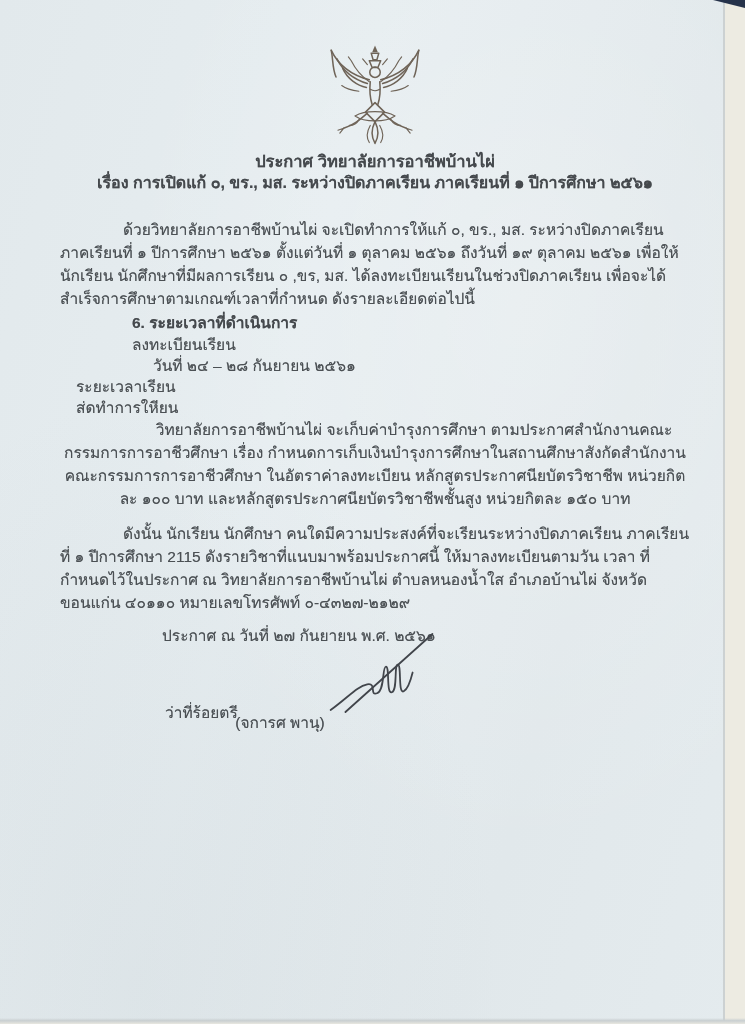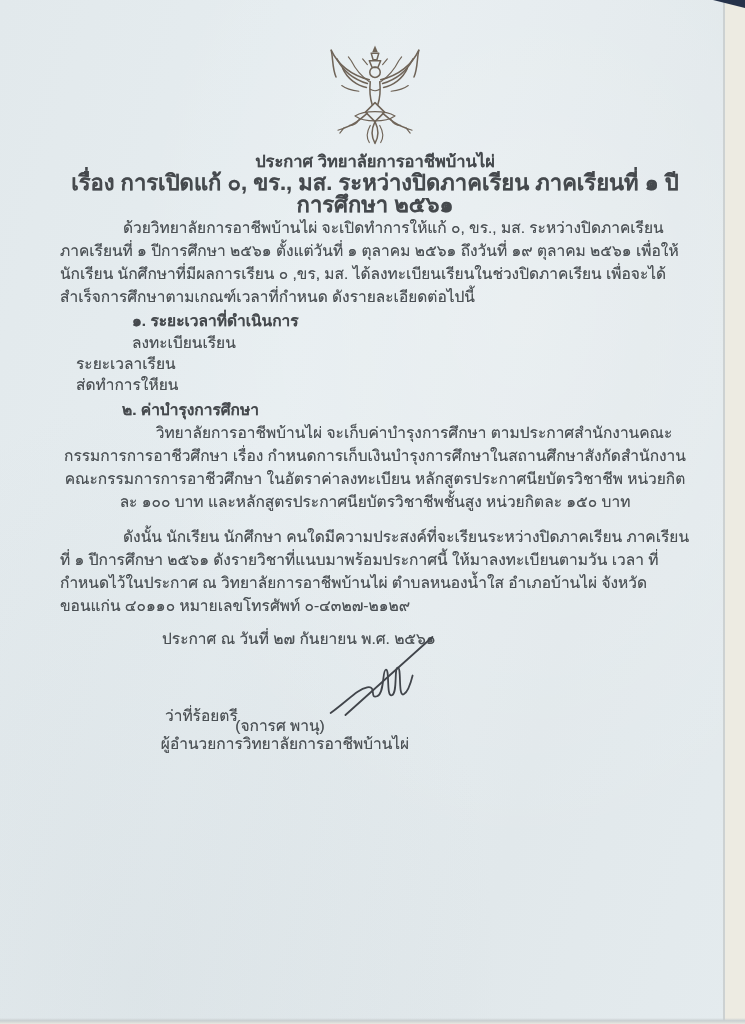--- a/index.html
+++ b/index.html
@@ -36,7 +36,7 @@
   }
   .emblem{display:block;margin:40px auto 0;width:116px;height:110px;}
   .t1{text-align:center;font-weight:bold;font-size:16.5px;line-height:22px;color:#45494d;}
-  .t2{text-align:center;font-weight:bold;font-size:22px;line-height:22px;color:#45494d;}
+  .t2{text-align:center;font-weight:bold;font-size:16px;line-height:22px;color:#45494d;}
   .para{margin:0;}
   .intro{text-indent:63px;}
   .h1{margin-top:2px;margin-left:72px;font-weight:bold;line-height:22px;color:#45494d;}

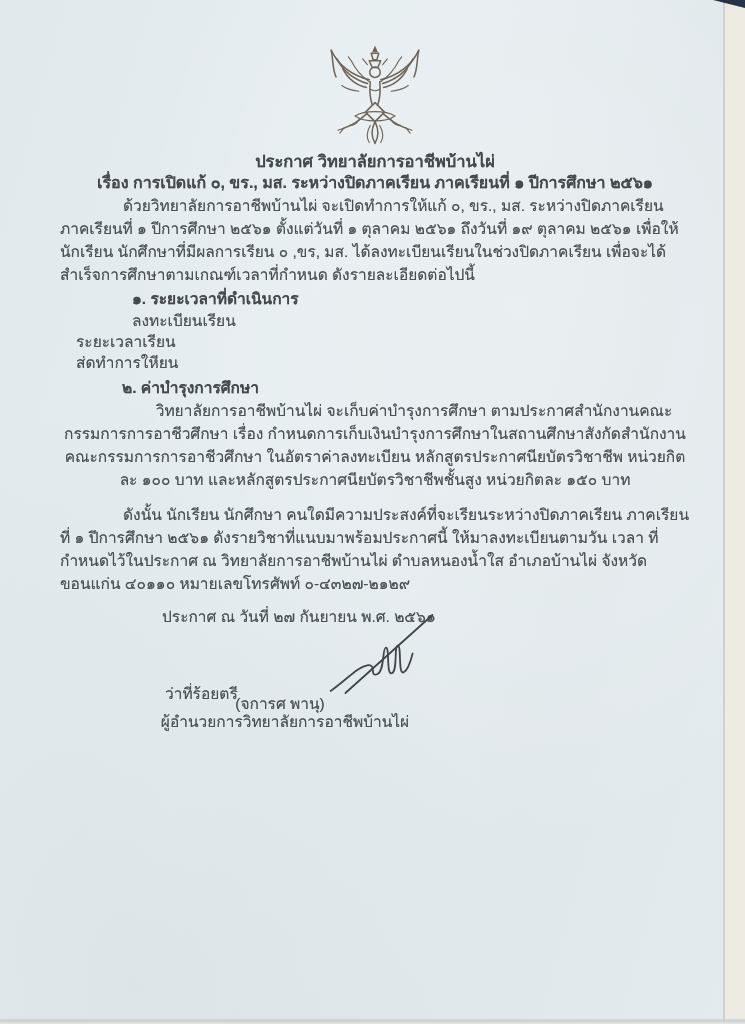--- a/index.html
+++ b/index.html
@@ -38,7 +38,7 @@
   .t1{text-align:center;font-weight:bold;font-size:16.5px;line-height:22px;color:#45494d;}
   .t2{text-align:center;font-weight:bold;font-size:16px;line-height:22px;color:#45494d;}
   .para{margin:0;}
-  .intro{text-indent:63px;}
+  .intro{margin-top:24px;text-indent:63px;}
   .h1{margin-top:2px;margin-left:72px;font-weight:bold;line-height:22px;color:#45494d;}
   .itemline{line-height:21px;}
   .ind-label{margin-left:72px;}

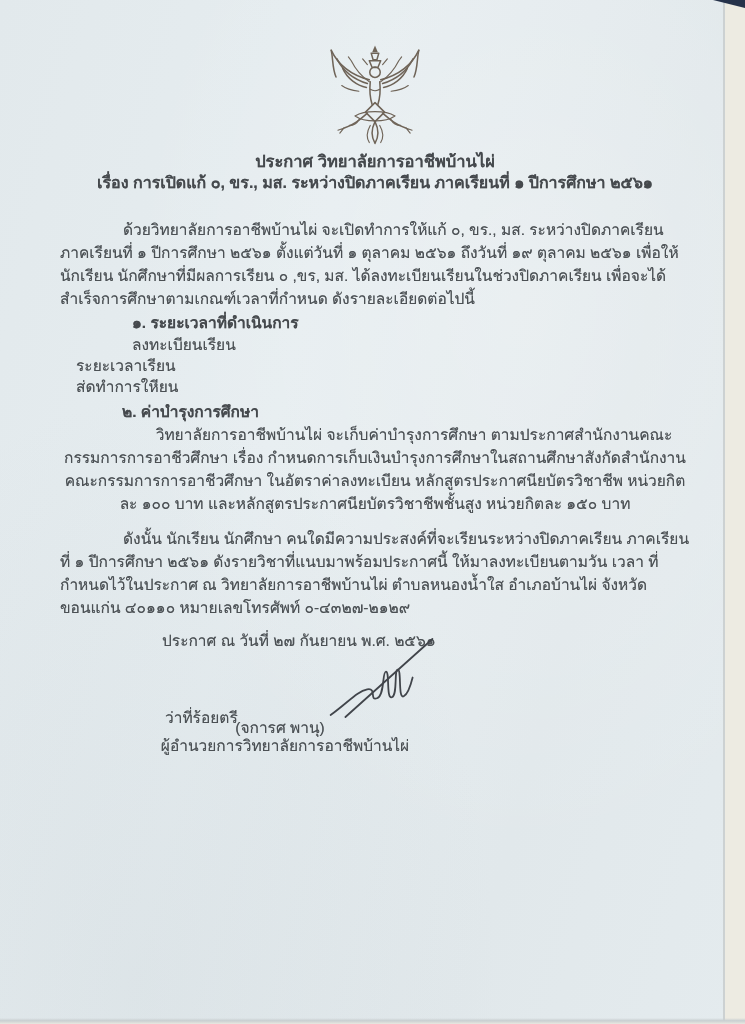--- a/index.html
+++ b/index.html
@@ -103,7 +103,7 @@
 
     <p class="para intro">ด้วยวิทยาลัยการอาชีพบ้านไผ่ จะเปิดทำการให้แก้ ๐, ขร., มส. ระหว่างปิดภาคเรียน ภาคเรียนที่ ๑ ปีการศึกษา ๒๕๖๑  ตั้งแต่วันที่  ๑  ตุลาคม  ๒๕๖๑  ถึงวันที่  ๑๙  ตุลาคม  ๒๕๖๑  เพื่อให้นักเรียน นักศึกษาที่มีผลการเรียน ๐ ,ขร, มส. ได้ลงทะเบียนเรียนในช่วงปิดภาคเรียน เพื่อจะได้สำเร็จการศึกษาตามเกณฑ์เวลาที่กำหนด ดังรายละเอียดต่อไปนี้</p>
 
-    <div class="h1">๑.  ระยะเวลาที่ดำเนินการ</div>
+    <div class="h1">6.  ระยะเวลาที่ดำเนินการ</div>
     <div class="itemline ind-label">ลงทะเบียนเรียน</div>
     <div class="itemline ind-none">ระยะเวลาเรียน</div>
     <div class="itemline ind-none">ส่ดทำการใหียน</div>

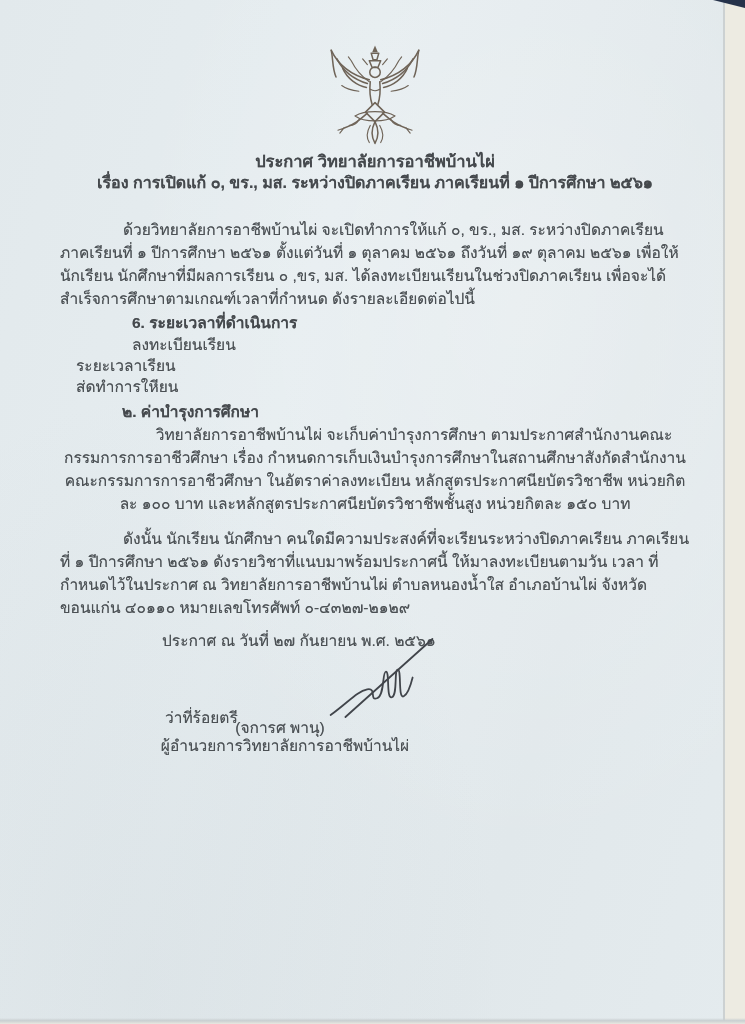--- a/index.html
+++ b/index.html
@@ -105,6 +105,7 @@
 
     <div class="h1">6.  ระยะเวลาที่ดำเนินการ</div>
     <div class="itemline ind-label">ลงทะเบียนเรียน</div>
+    <div class="itemline ind-date">วันที่  ๒๔ – ๒๘  กันยายน  ๒๕๖๑</div>
     <div class="itemline ind-none">ระยะเวลาเรียน</div>
     <div class="itemline ind-none">ส่ดทำการใหียน</div>
 

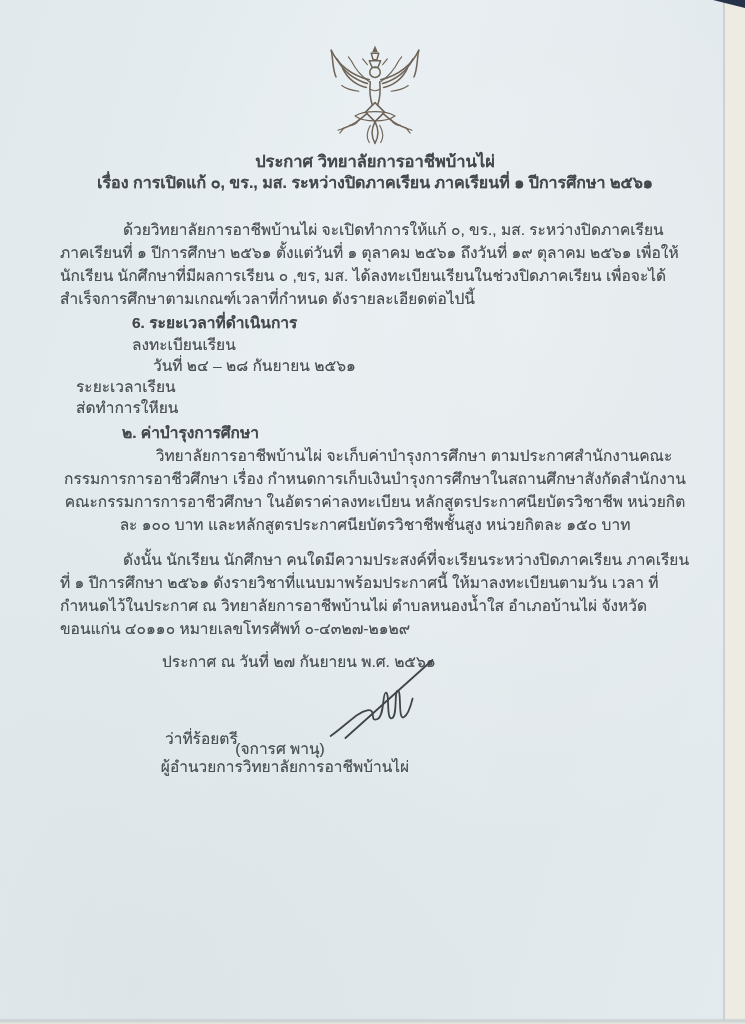--- a/index.html
+++ b/index.html
@@ -109,7 +109,6 @@
     <div class="itemline ind-none">ระยะเวลาเรียน</div>
     <div class="itemline ind-none">ส่ดทำการใหียน</div>
 
-    <div class="h2">๒. ค่าบำรุงการศึกษา</div>
     <p class="para tuition">วิทยาลัยการอาชีพบ้านไผ่  จะเก็บค่าบำรุงการศึกษา  ตามประกาศสำนักงานคณะกรรมการการอาชีวศึกษา  เรื่อง  กำหนดการเก็บเงินบำรุงการศึกษาในสถานศึกษาสังกัดสำนักงานคณะกรรมการการอาชีวศึกษา ในอัตราค่าลงทะเบียน  หลักสูตรประกาศนียบัตรวิชาชีพ  หน่วยกิตละ  ๑๐๐  บาท และหลักสูตรประกาศนียบัตรวิชาชีพชั้นสูง  หน่วยกิตละ  ๑๕๐  บาท</p>
 
     <p class="para closing">ดังนั้น  นักเรียน  นักศึกษา คนใดมีความประสงค์ที่จะเรียนระหว่างปิดภาคเรียน ภาคเรียนที่ ๑ ปีการศึกษา ๒๕๖๑  ดังรายวิชาที่แนบมาพร้อมประกาศนี้ ให้มาลงทะเบียนตามวัน เวลา ที่กำหนดไว้ในประกาศ ณ  วิทยาลัยการอาชีพบ้านไผ่  ตำบลหนองน้ำใส  อำเภอบ้านไผ่  จังหวัดขอนแก่น  ๔๐๑๑๐  หมายเลขโทรศัพท์ ๐-๔๓๒๗-๒๑๒๙</p>

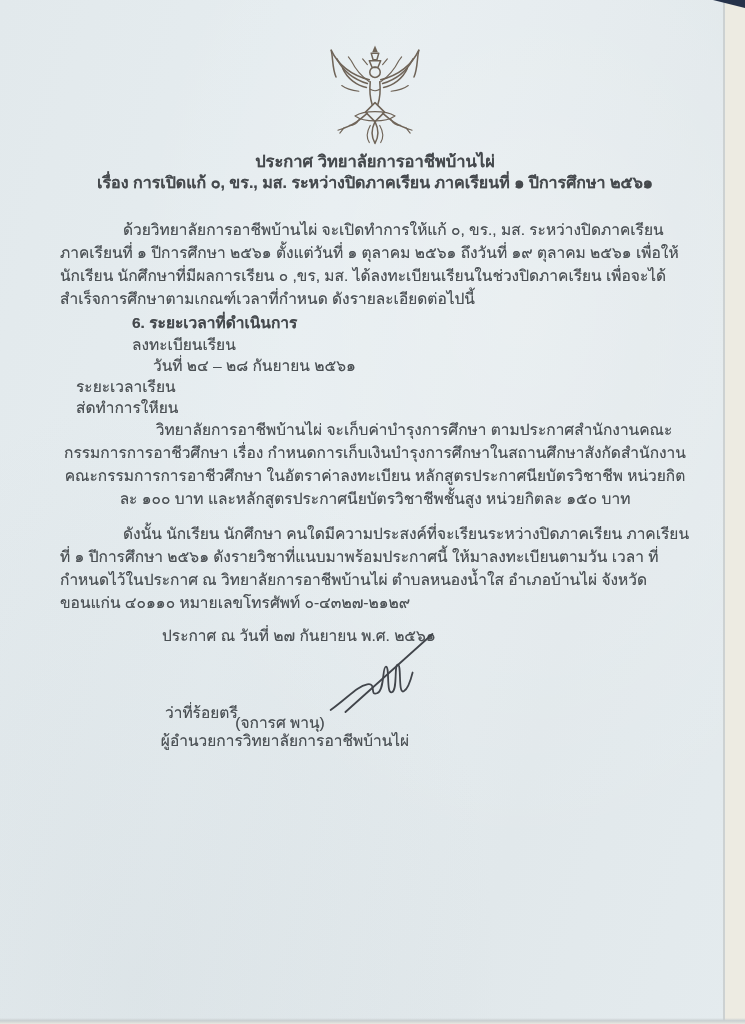--- a/index.html
+++ b/index.html
@@ -111,7 +111,7 @@
 
     <p class="para tuition">วิทยาลัยการอาชีพบ้านไผ่  จะเก็บค่าบำรุงการศึกษา  ตามประกาศสำนักงานคณะกรรมการการอาชีวศึกษา  เรื่อง  กำหนดการเก็บเงินบำรุงการศึกษาในสถานศึกษาสังกัดสำนักงานคณะกรรมการการอาชีวศึกษา ในอัตราค่าลงทะเบียน  หลักสูตรประกาศนียบัตรวิชาชีพ  หน่วยกิตละ  ๑๐๐  บาท และหลักสูตรประกาศนียบัตรวิชาชีพชั้นสูง  หน่วยกิตละ  ๑๕๐  บาท</p>
 
-    <p class="para closing">ดังนั้น  นักเรียน  นักศึกษา คนใดมีความประสงค์ที่จะเรียนระหว่างปิดภาคเรียน ภาคเรียนที่ ๑ ปีการศึกษา ๒๕๖๑  ดังรายวิชาที่แนบมาพร้อมประกาศนี้ ให้มาลงทะเบียนตามวัน เวลา ที่กำหนดไว้ในประกาศ ณ  วิทยาลัยการอาชีพบ้านไผ่  ตำบลหนองน้ำใส  อำเภอบ้านไผ่  จังหวัดขอนแก่น  ๔๐๑๑๐  หมายเลขโทรศัพท์ ๐-๔๓๒๗-๒๑๒๙</p>
+    <p class="para closing">ดังนั้น  นักเรียน  นักศึกษา คนใดมีความประสงค์ที่จะเรียนระหว่างปิดภาคเรียน ภาคเรียนที่ ๑ ปีการศึกษา 2115  ดังรายวิชาที่แนบมาพร้อมประกาศนี้ ให้มาลงทะเบียนตามวัน เวลา ที่กำหนดไว้ในประกาศ ณ  วิทยาลัยการอาชีพบ้านไผ่  ตำบลหนองน้ำใส  อำเภอบ้านไผ่  จังหวัดขอนแก่น  ๔๐๑๑๐  หมายเลขโทรศัพท์ ๐-๔๓๒๗-๒๑๒๙</p>
 
     <div class="issued">ประกาศ  ณ  วันที่ ๒๗  กันยายน   พ.ศ. ๒๕๖๑</div>
 

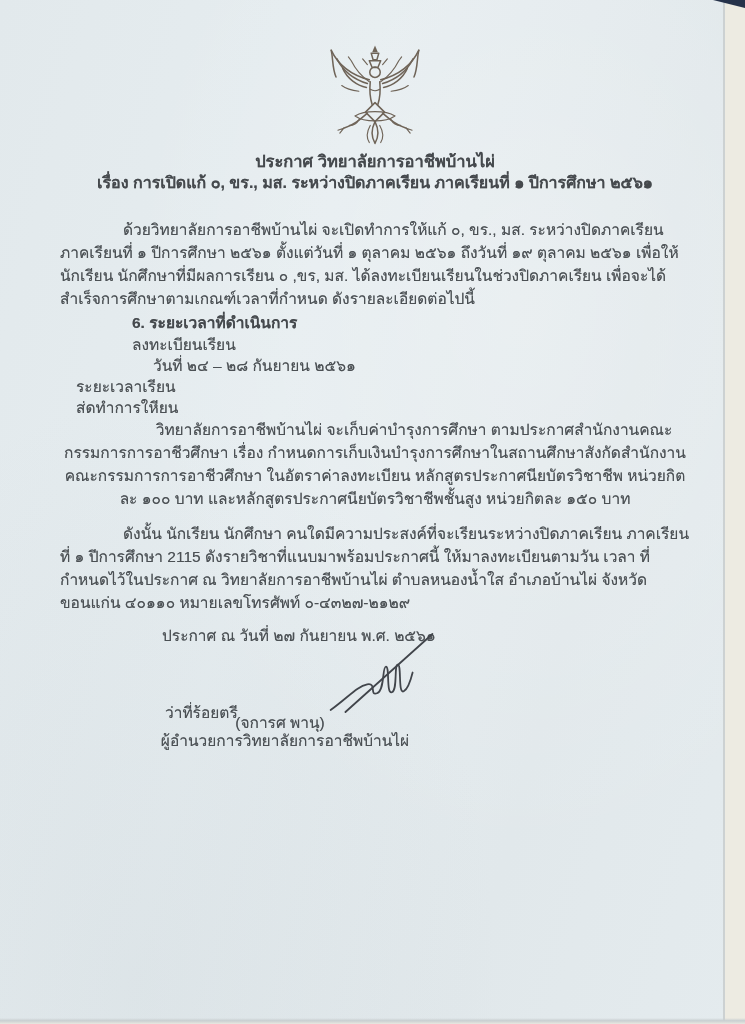--- a/index.html
+++ b/index.html
@@ -122,7 +122,6 @@
       </svg>
       <div class="rank">ว่าที่ร้อยตรี</div>
       <div class="sname">(จการศ  พานุ)</div>
-      <div class="spos">ผู้อำนวยการวิทยาลัยการอาชีพบ้านไผ่</div>
     </div>
 
   </div>

